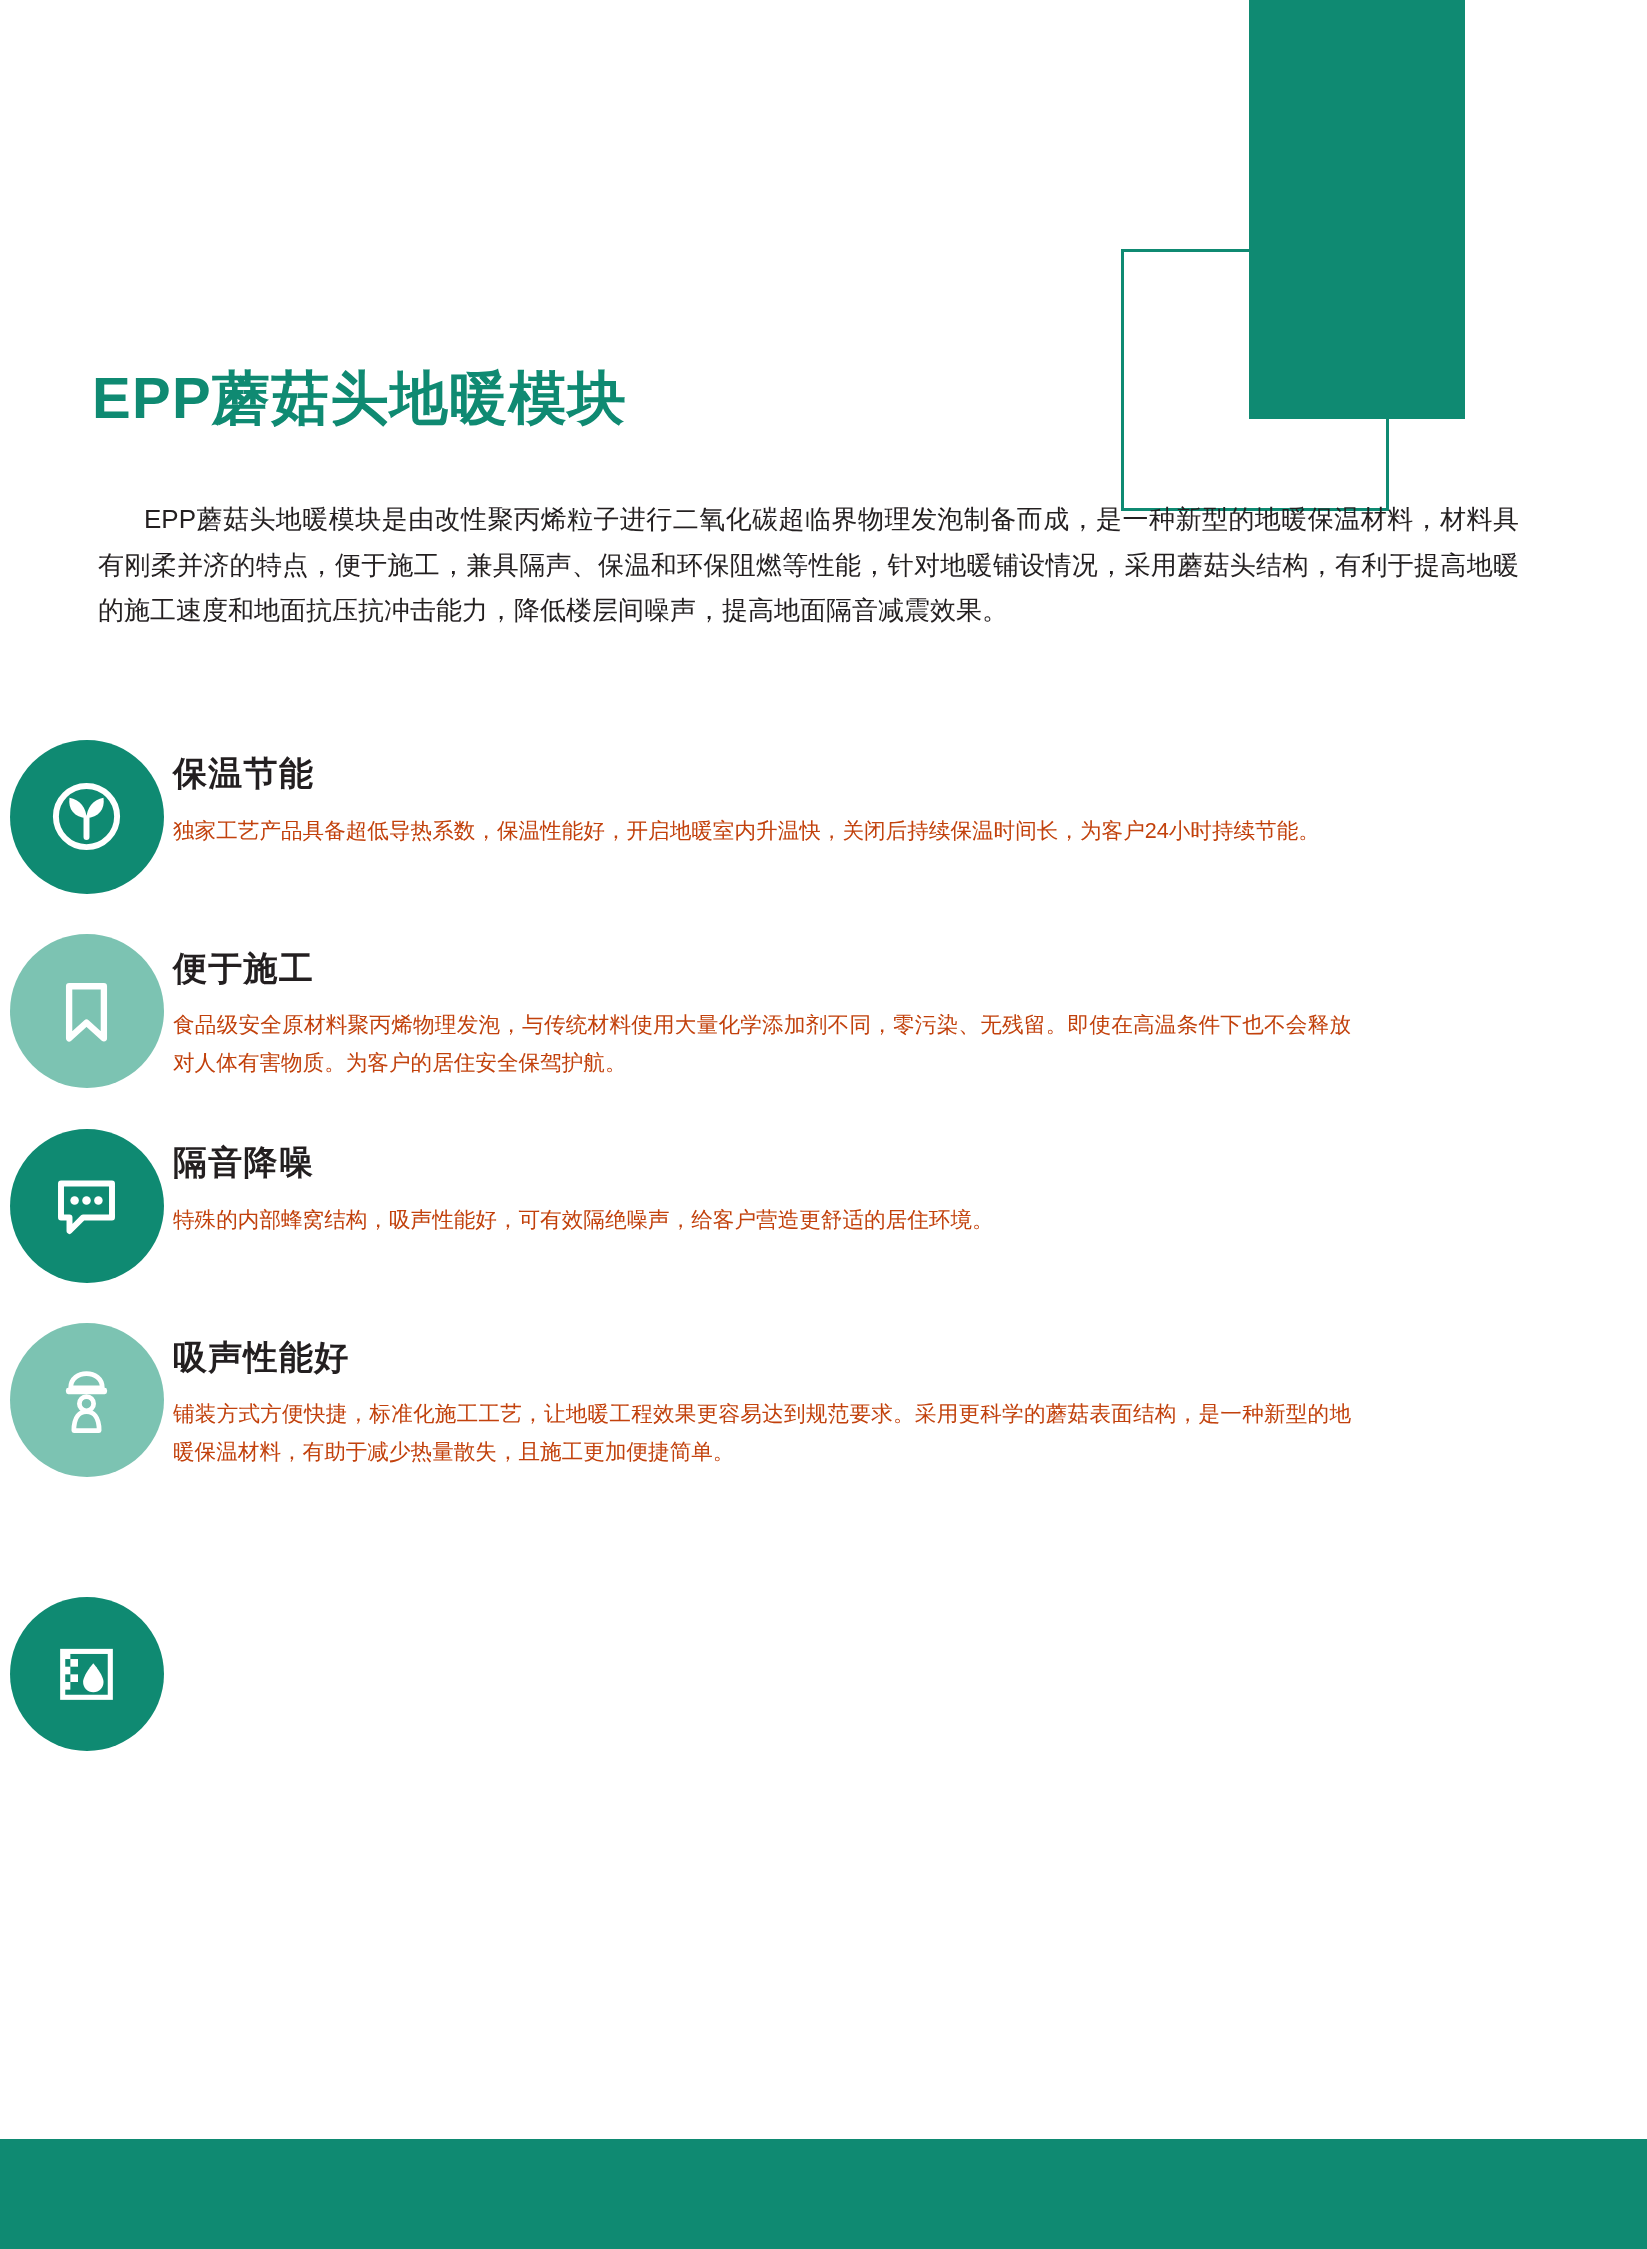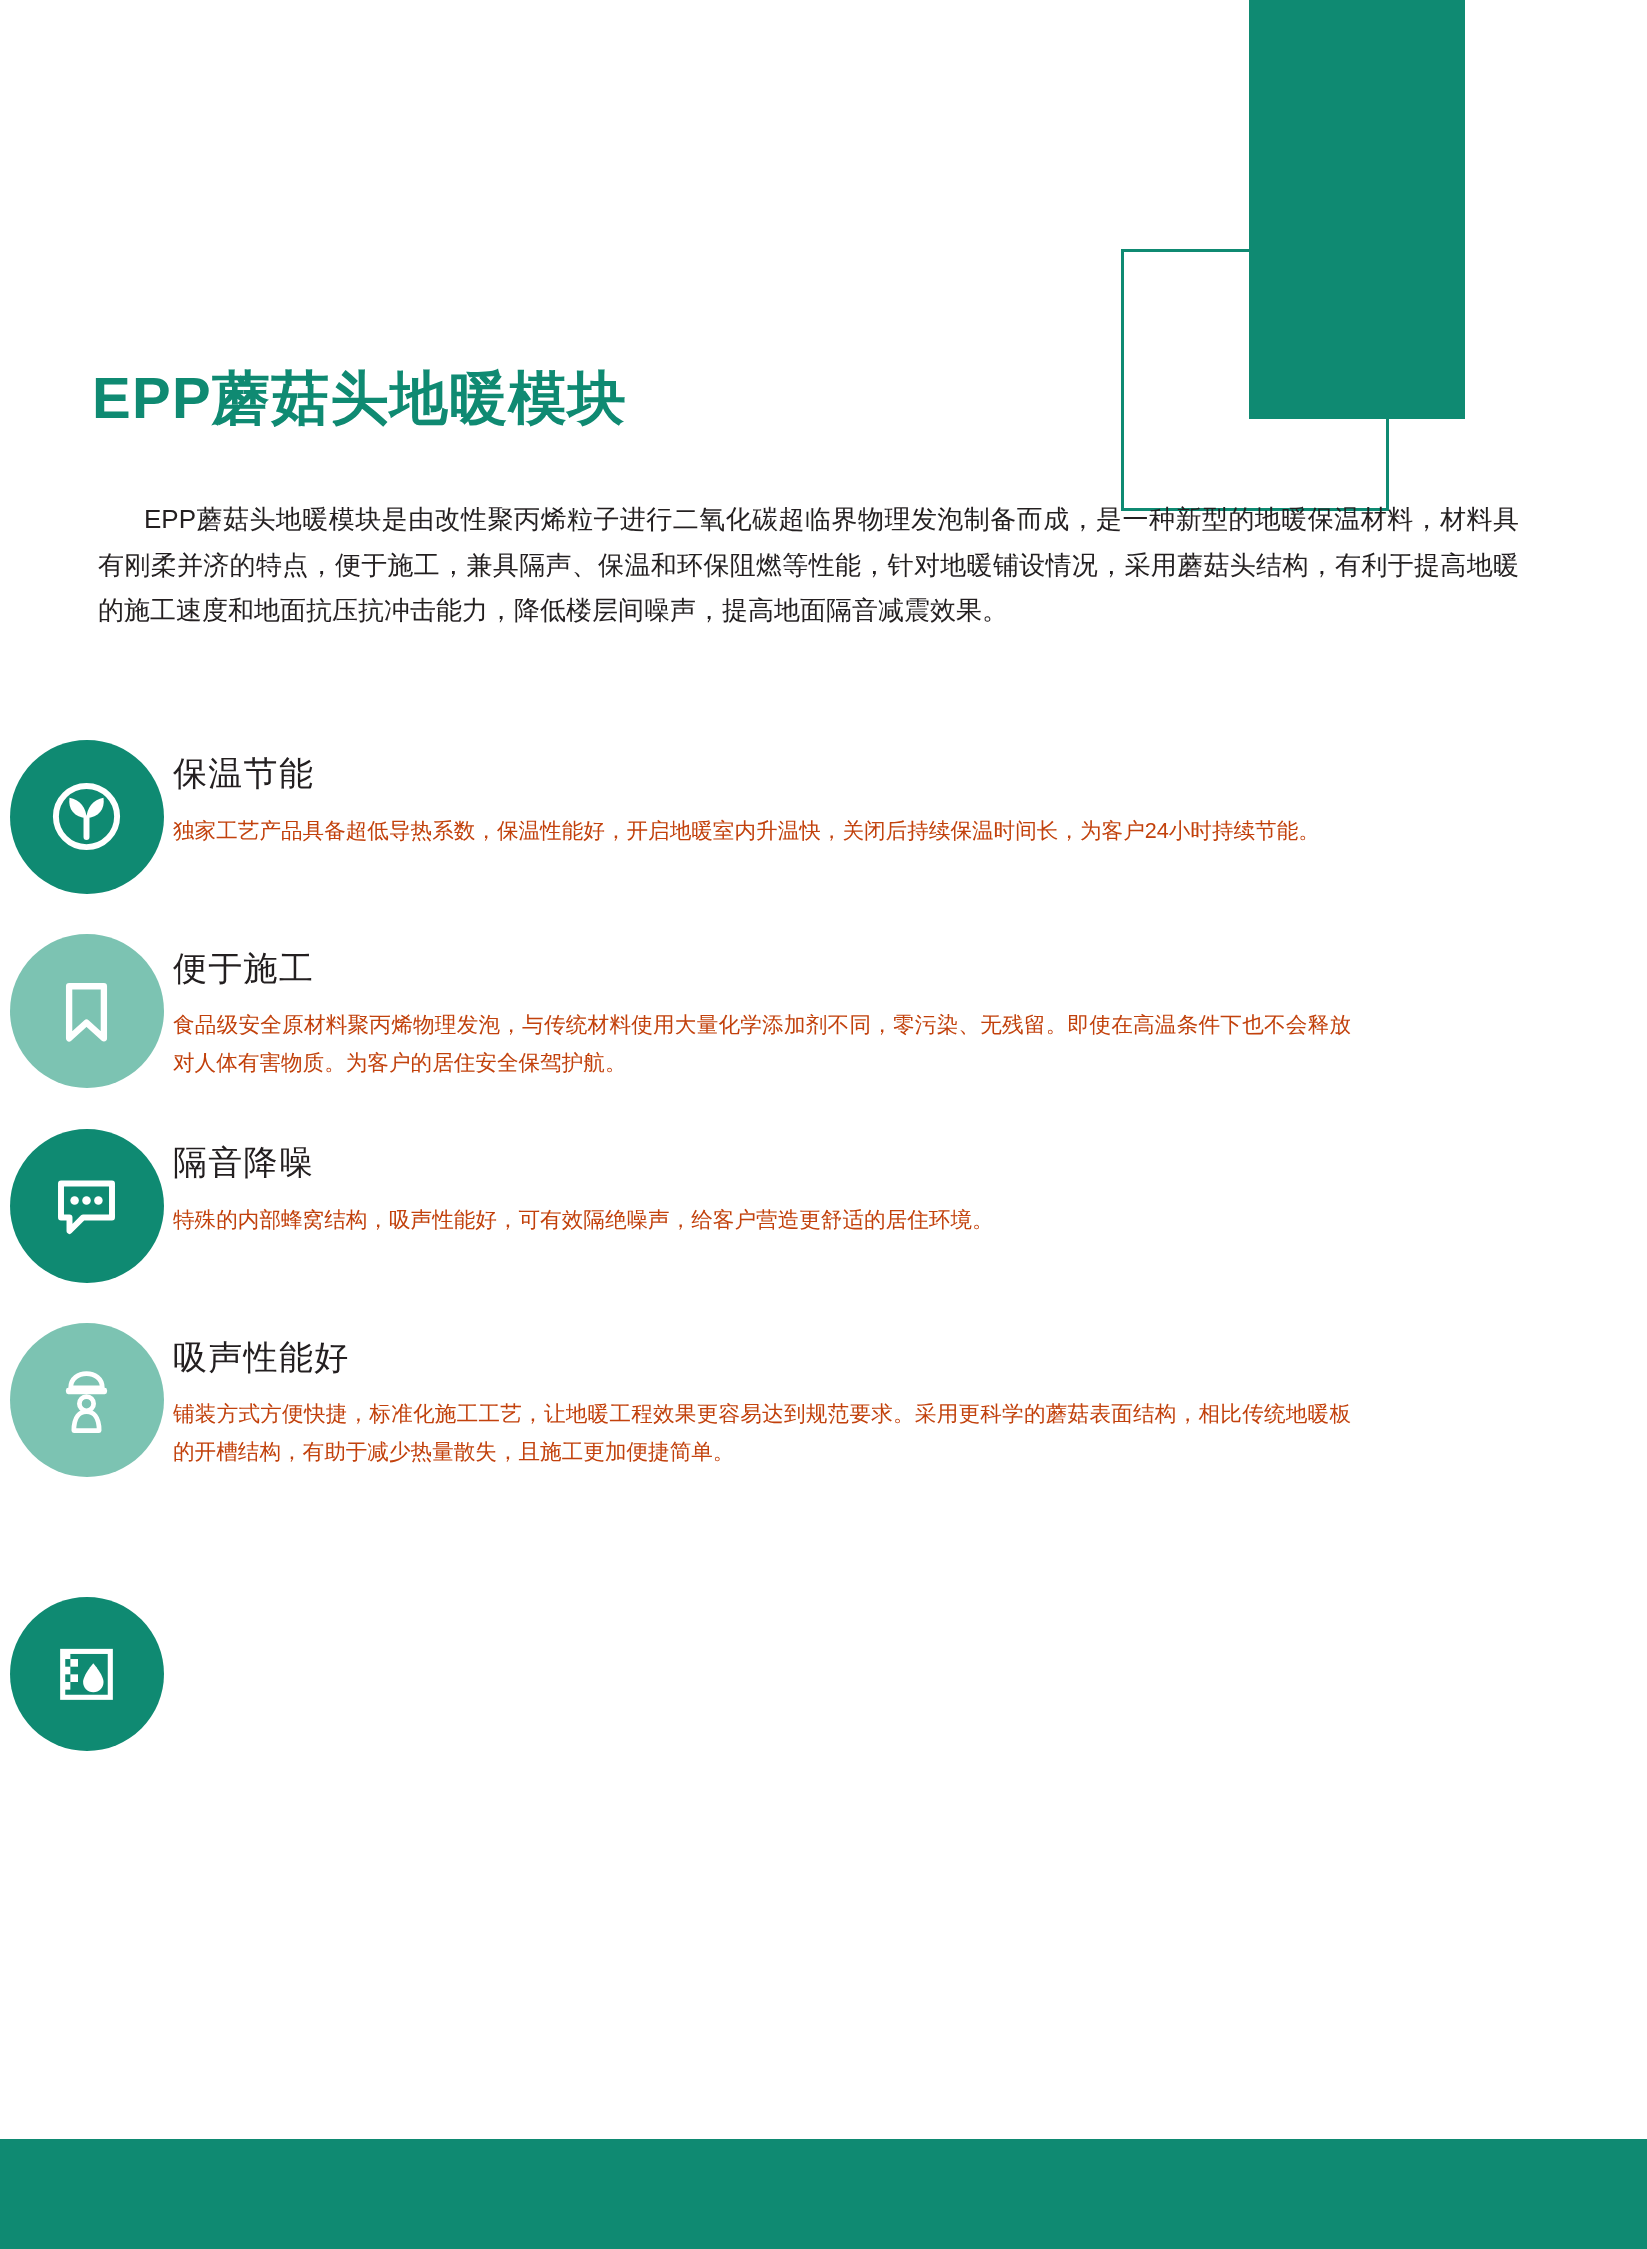--- a/index.html
+++ b/index.html
@@ -123,7 +123,7 @@
   }
   .fheading {
     font-size: 34px;
-    font-weight: normal;
+    font-weight: bold;
     color: #231f20;
     margin-bottom: 14.4px;
     letter-spacing: 1.3px;

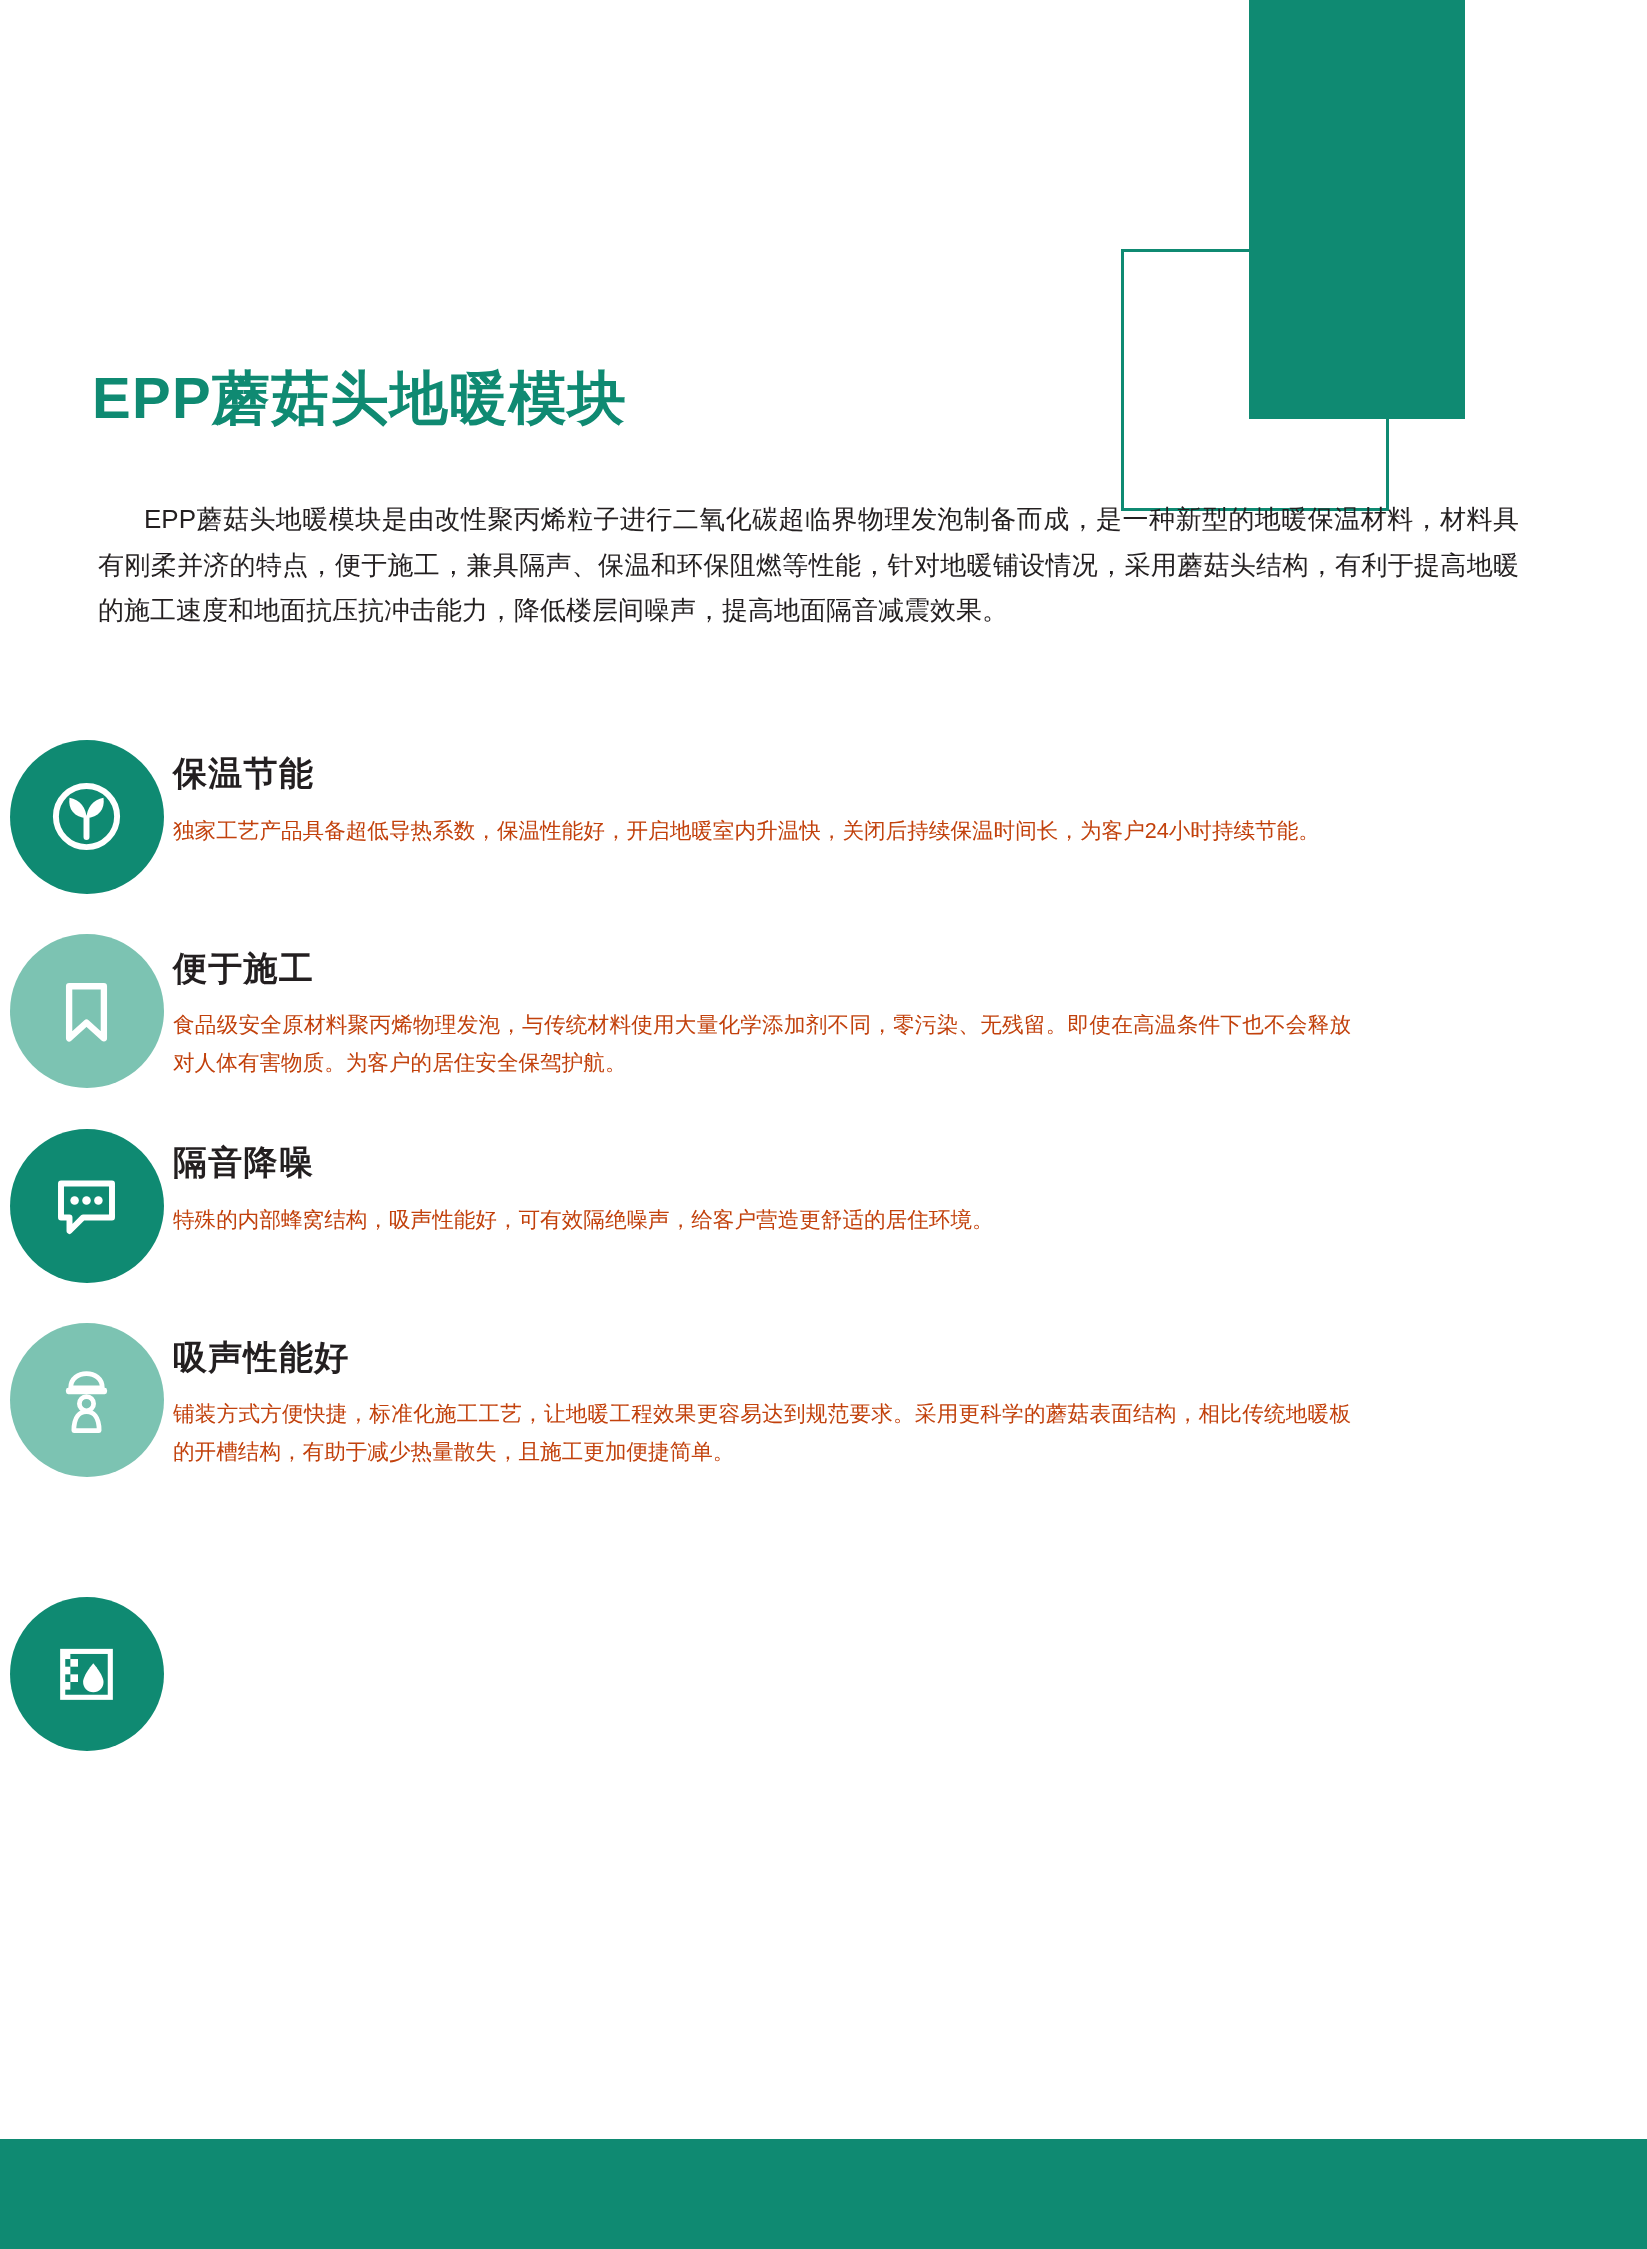--- a/index.html
+++ b/index.html
@@ -214,7 +214,7 @@
       </div>
       <div class="ftext">
         <div class="fheading">吸声性能好</div>
-        <div class="fbody">铺装方式方便快捷，标准化施工工艺，让地暖工程效果更容易达到规范要求。采用更科学的蘑菇表面结构，相比传统地暖板的开槽结构，有助于减少热量散失，且施工更加便捷简单。</div>
+        <div class="fbody">铺装方式方便快捷，标准化施工工艺，让地暖工程效果更容易达到规范要求。采用更科学的蘑菇表面结构，是一种新型的地暖保温材料，有助于减少热量散失，且施工更加便捷简单。</div>
       </div>
     </div>
 

